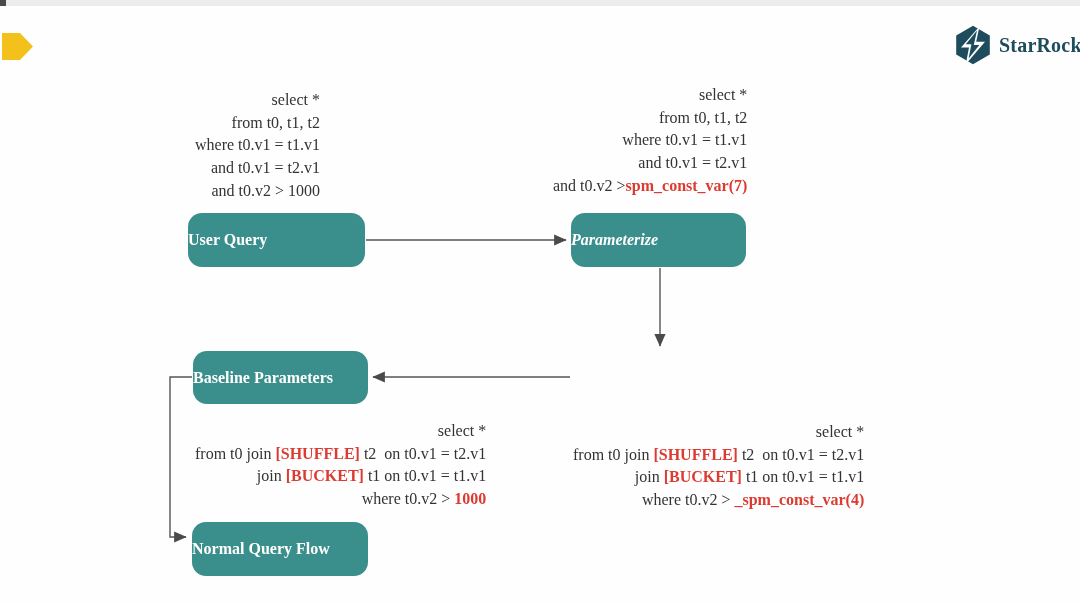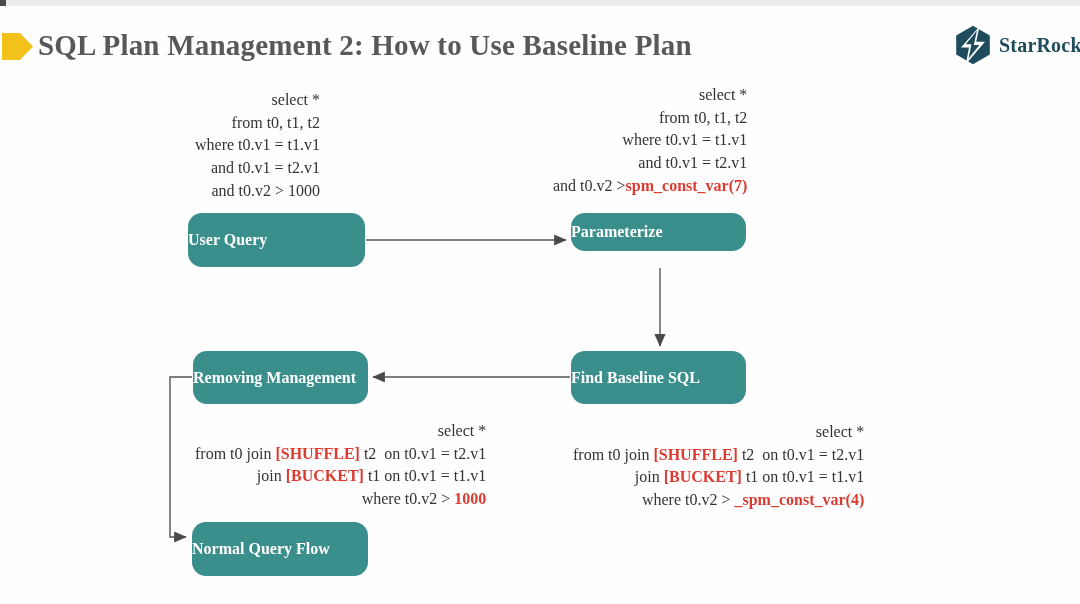--- a/index.html
+++ b/index.html
@@ -65,7 +65,6 @@
   <div class="corner-dot"></div>
 
   <div class="title-bullet"></div>
-  <h1 class="page-title">SQL Plan Management 2: How to Use Baseline Plan</h1>
 
   <div class="logo">
     <svg viewBox="0 0 100 100" aria-hidden="true">

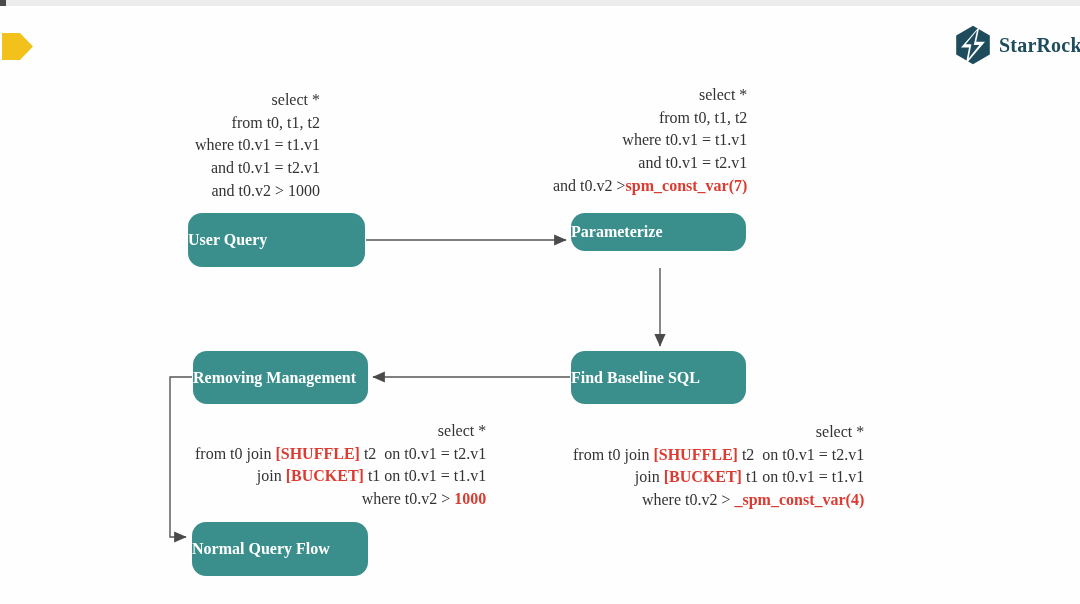--- a/index.html
+++ b/index.html
@@ -37,7 +37,7 @@
     font-weight:bold; font-size:16px; text-align:center;border-radius:14px;
   }
   #node-user-query        { left:188px; top:213px; width:177px; height:54px; }
-  #node-parameterize      { left:571px; top:213px; width:175px; height:38px; }
+  #node-parameterize      { left:571px; top:213px; width:175px; height:54px;font-style:italic; }
   #node-find-baseline-sql { left:571px; top:351px; width:175px; height:53px; }
   #node-removing-params   { left:193px; top:351px; width:175px; height:53px; }
   #node-normal-query-flow { left:192px; top:522px; width:176px; height:54px; }

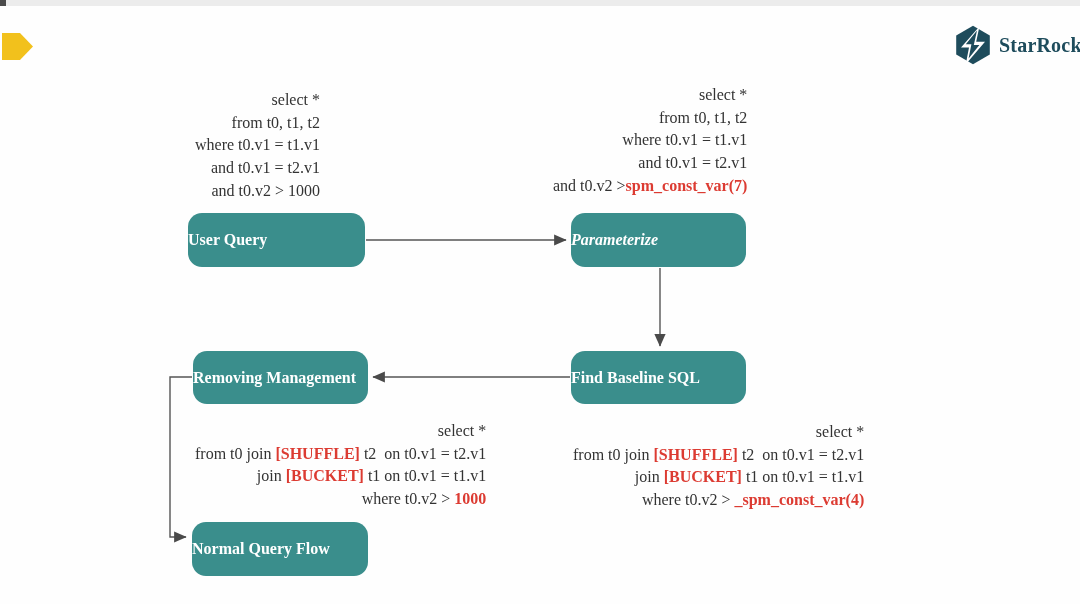--- a/index.html
+++ b/index.html
@@ -102,7 +102,7 @@
     <span>Find Baseline SQL</span>
   </div>
   <div class="node" id="node-removing-params">
-    <span>Removing Management</span>
+    <span>Baseline Parameters</span>
   </div>
   <div class="node" id="node-normal-query-flow">
     <span>Normal Query Flow</span>

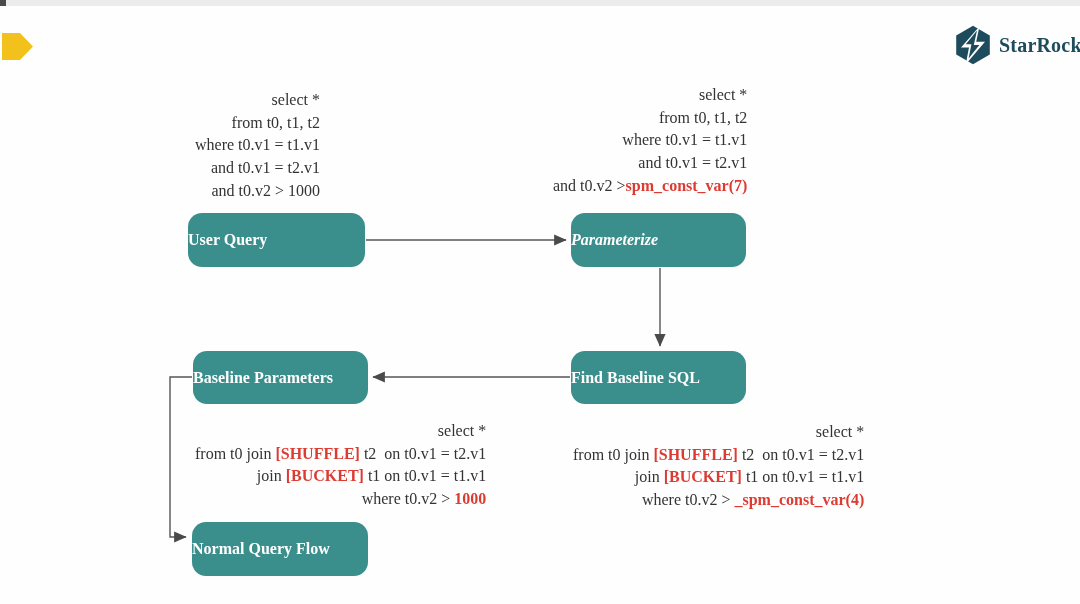--- a/index.html
+++ b/index.html
@@ -98,9 +98,6 @@
   <div class="node" id="node-parameterize">
     <span>Parameterize</span>
   </div>
-  <div class="node" id="node-find-baseline-sql">
-    <span>Find Baseline SQL</span>
-  </div>
   <div class="node" id="node-removing-params">
     <span>Baseline Parameters</span>
   </div>

